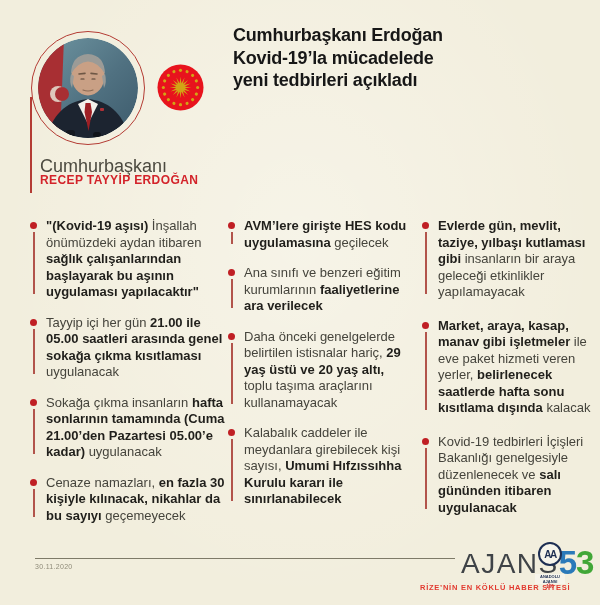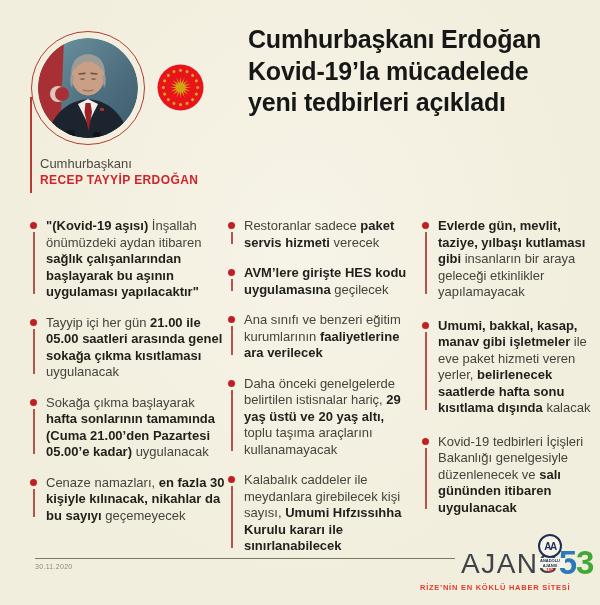--- a/index.html
+++ b/index.html
@@ -22,8 +22,8 @@
   .name{position:absolute;left:40px;top:173px;font-size:12px;font-weight:800;letter-spacing:.4px;color:#d3232a;}
 
   
-  .title{position:absolute;left:248px;top:24px;width:352px;margin:0;
-    font-size:25px;line-height:1.26;font-weight:800;letter-spacing:-.2px;color:#171717;white-space:pre-line;}
+  .title{position:absolute;left:233px;top:24px;width:352px;margin:0;
+    font-size:18px;line-height:1.26;font-weight:800;letter-spacing:-.2px;color:#171717;white-space:pre-line;}
   .subtitle{position:absolute;left:237px;top:138px;width:356px;margin:0;
     font-size:13px;line-height:1.32;color:#45433a;}
 

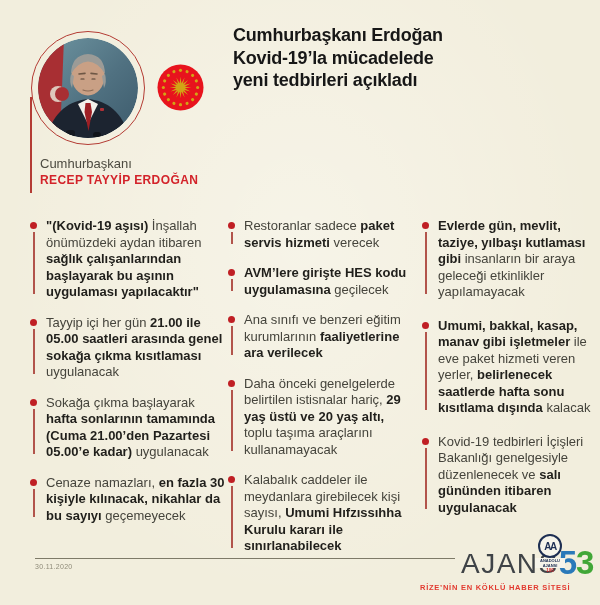--- a/index.html
+++ b/index.html
@@ -18,7 +18,7 @@
   .portrait{position:absolute;left:38px;top:38px;width:100px;height:100px;border-radius:50%;overflow:hidden;}
   .portrait svg{display:block;}
   .seal{position:absolute;left:157px;top:64px;width:47px;height:47px;}
-  .kicker{position:absolute;left:40px;top:156px;font-size:13px;color:#4c4a40;}
+  .kicker{position:absolute;left:40px;top:156px;font-size:18px;color:#4c4a40;}
   .name{position:absolute;left:40px;top:173px;font-size:12px;font-weight:800;letter-spacing:.4px;color:#d3232a;}
 
   

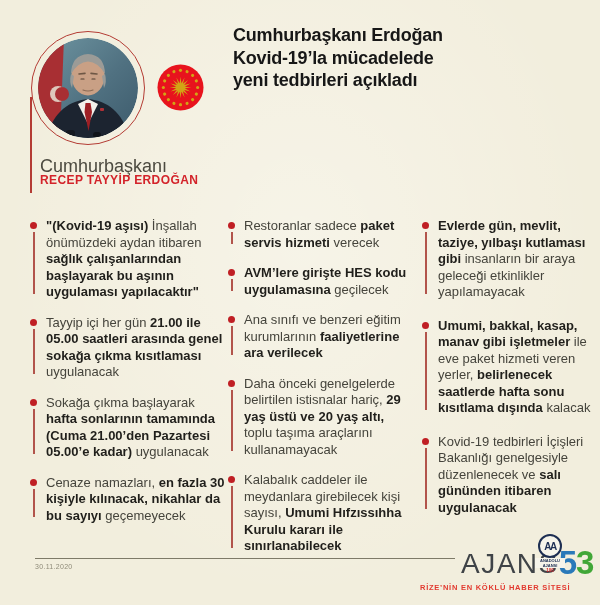--- a/index.html
+++ b/index.html
@@ -154,11 +154,6 @@
     <div class="item">
       <span class="dot"></span>
       <span class="tick"></span>
-      <p class="txt"><span>Restoranlar sadece </span><span class="b">paket servis hizmeti</span><span> verecek</span></p>
-    </div>
-    <div class="item">
-      <span class="dot"></span>
-      <span class="tick"></span>
       <p class="txt"><span class="b">AVM’lere girişte HES kodu uygulamasına</span><span> geçilecek</span></p>
     </div>
     <div class="item">

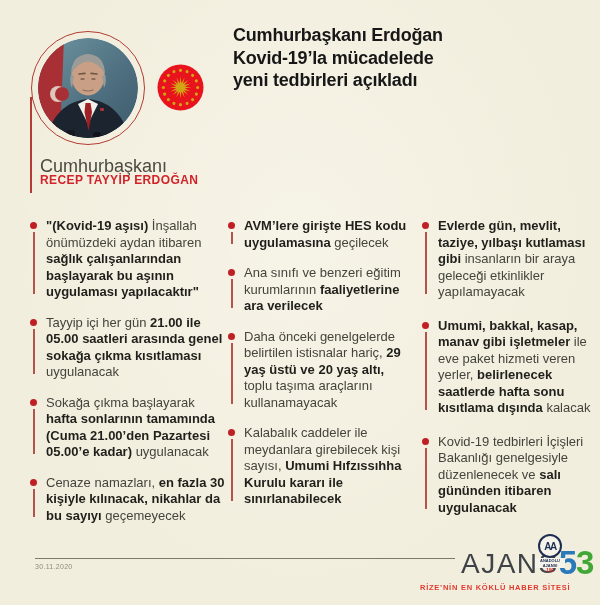--- a/index.html
+++ b/index.html
@@ -182,7 +182,7 @@
     <div class="item">
       <span class="dot"></span>
       <span class="tick"></span>
-      <p class="txt"><span class="b">Umumi, bakkal, kasap, manav gibi işletmeler</span><span> ile eve paket hizmeti veren yerler, </span><span class="b">belirlenecek saatlerde hafta sonu kısıtlama dışında</span><span> kalacak</span></p>
+      <p class="txt"><span class="b">Market, araya, kasap, manav gibi işletmeler</span><span> ile eve paket hizmeti veren yerler, </span><span class="b">belirlenecek saatlerde hafta sonu kısıtlama dışında</span><span> kalacak</span></p>
     </div>
     <div class="item">
       <span class="dot"></span>

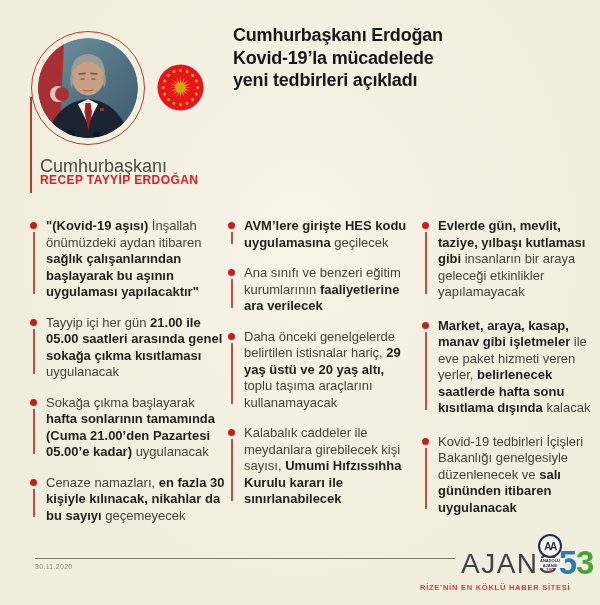--- a/index.html
+++ b/index.html
@@ -141,7 +141,7 @@
     <div class="item">
       <span class="dot"></span>
       <span class="tick"></span>
-      <p class="txt"><span>Sokağa çıkma başlayarak </span><span class="b">hafta sonlarının tamamında (Cuma 21.00’den Pazartesi 05.00’e kadar)</span><span> uygulanacak</span></p>
+      <p class="txt"><span>Sokağa çıkma insanların </span><span class="b">hafta sonlarının tamamında (Cuma 21.00’den Pazartesi 05.00’e kadar)</span><span> uygulanacak</span></p>
     </div>
     <div class="item">
       <span class="dot"></span>

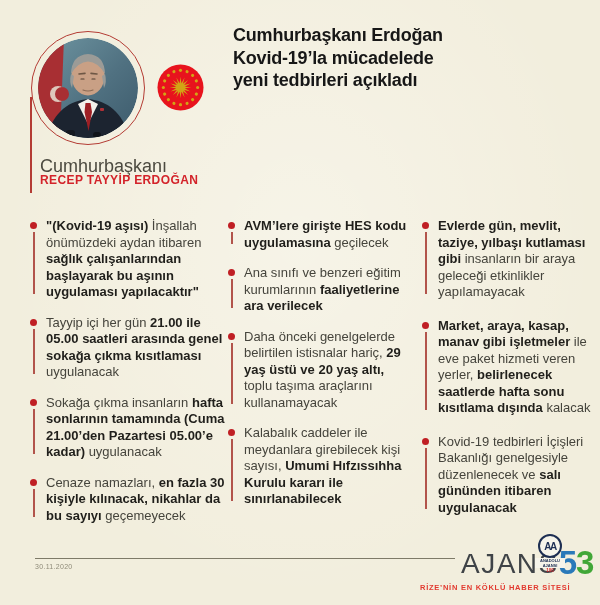--- a/index.html
+++ b/index.html
@@ -49,7 +49,7 @@
   .tagline{position:absolute;left:420px;top:583px;width:171px;font-size:7.5px;font-weight:700;
     letter-spacing:.75px;color:#e2392f;white-space:nowrap;}
   .aa-badge{position:absolute;left:535px;top:534px;width:30px;text-align:center;}
-  .aa-circle{width:20px;height:20px;margin:0 auto;border:2px solid #1d2e52;border-radius:50%;
+  .aa-circle{width:20px;height:20px;margin:8px auto;border:2px solid #1d2e52;border-radius:50%;
     background:#f6f4ea;display:flex;align-items:center;justify-content:center;
     font-size:10px;font-weight:800;letter-spacing:-1.5px;color:#1d2e52;}
   .aa-sub{display:block;font-size:4px;font-weight:700;color:#1d2e52;letter-spacing:0;background:#f6f4ea;line-height:5px;}

